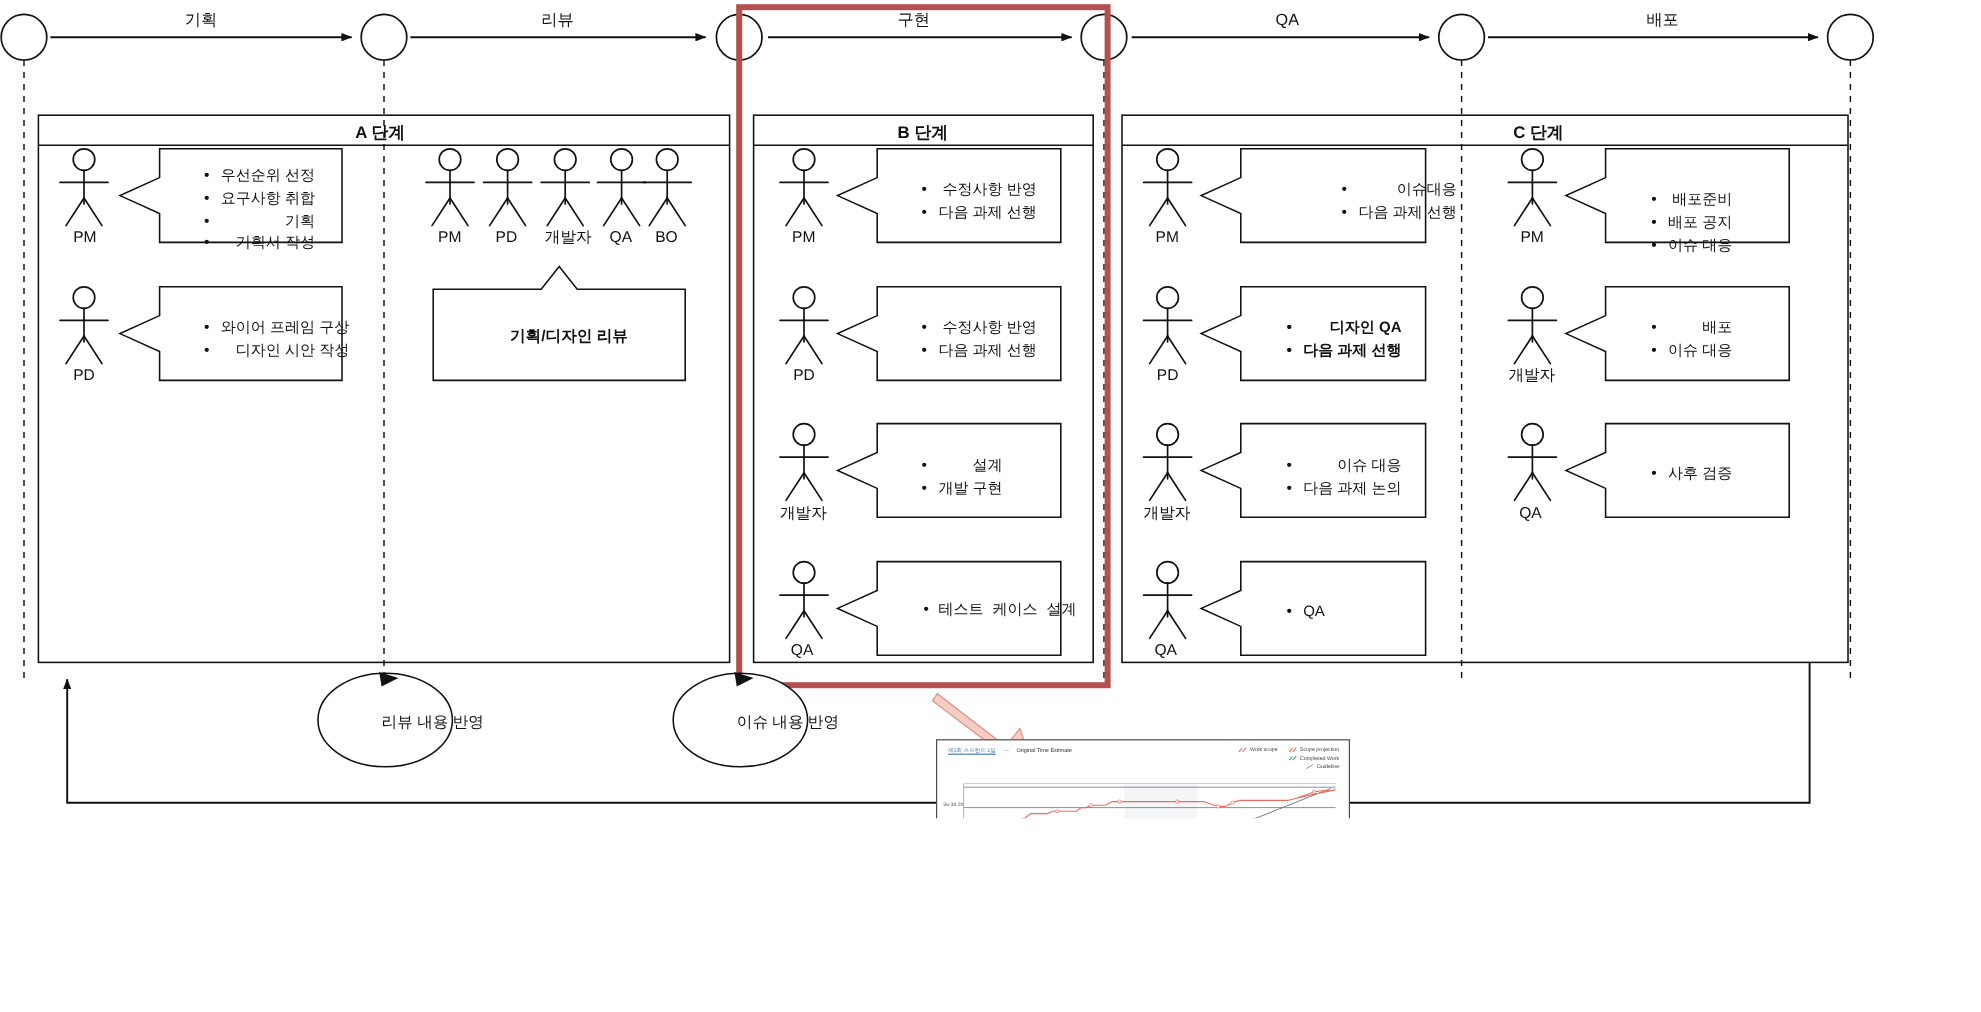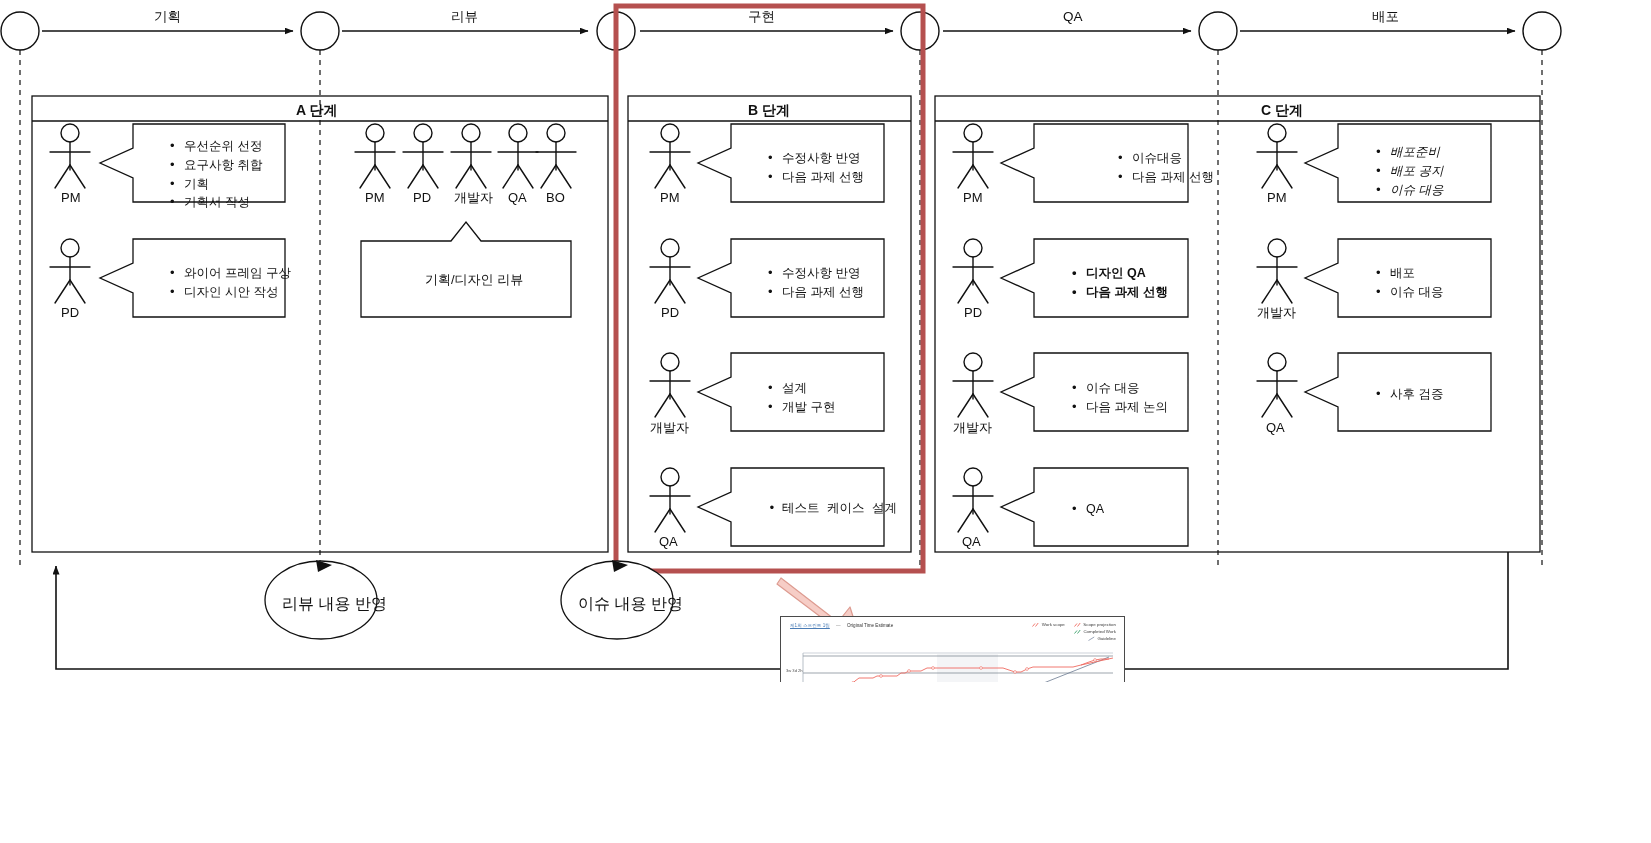--- a/index.html
+++ b/index.html
@@ -35,7 +35,7 @@
     color:#111;
     line-height:1.5;
   }
-  .bullets li{position:relative;white-space:nowrap;}
+  .bullets li{position:relative;white-space:nowrap;text-align:right;}
   .bullets li:before{
     content:"\2022";
     position:absolute;

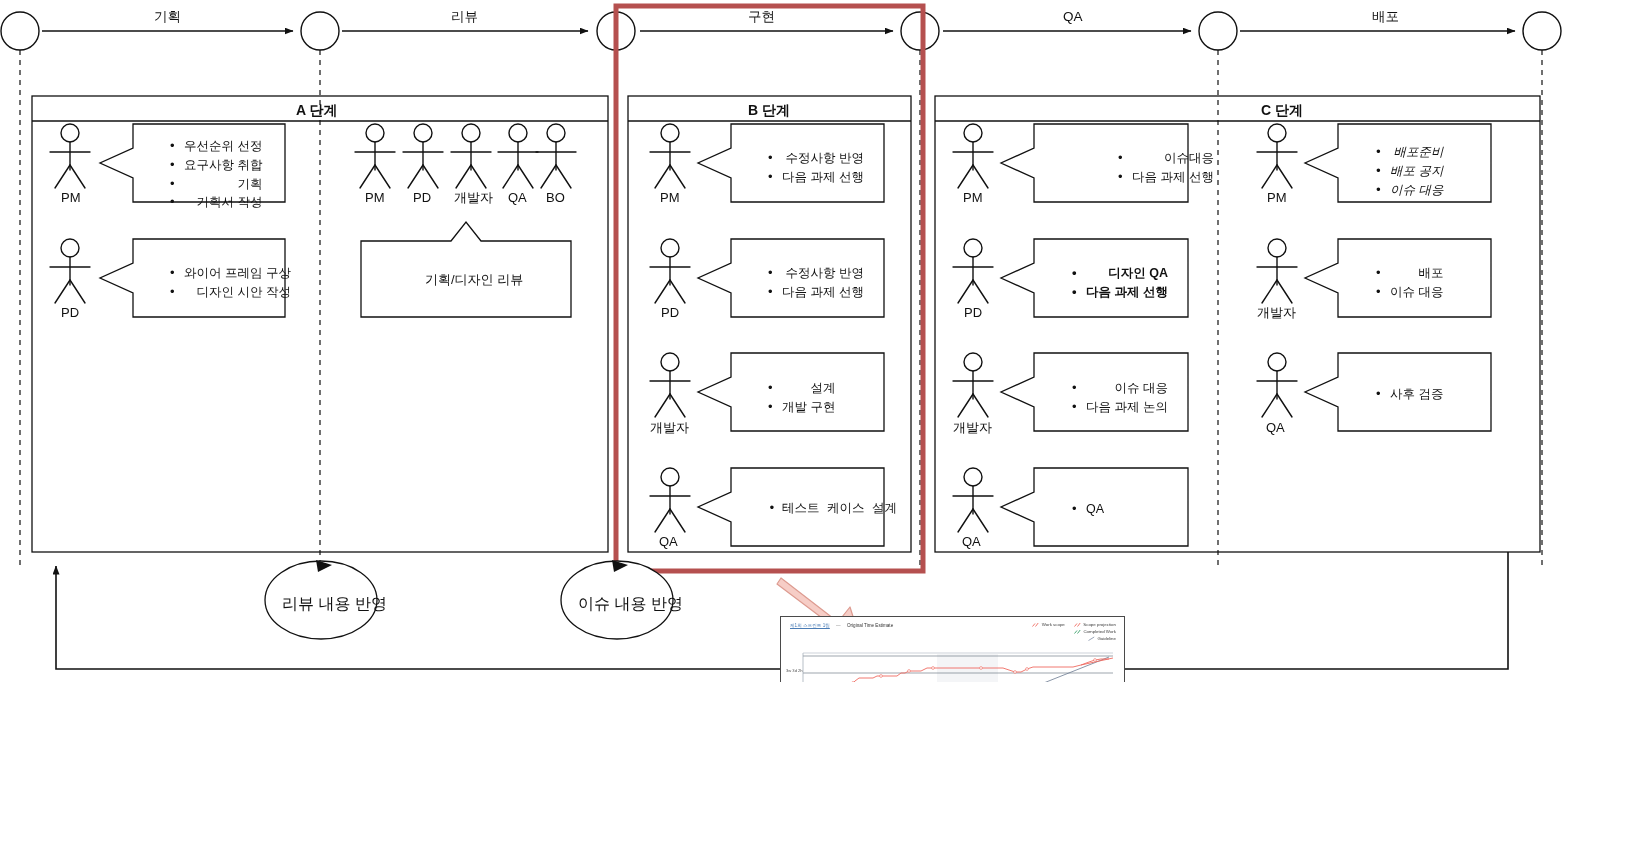--- a/index.html
+++ b/index.html
@@ -405,7 +405,7 @@
   </ul>
 
   <div class="lbl actor-label" style="left:1267px;top:189px;">PM</div>
-  <ul class="bullets" style="left:1374px;top:143px;font-style:italic;">
+  <ul class="bullets" style="left:1374px;top:157px;">
     <li>배포준비</li>
     <li>배포 공지</li>
     <li>이슈 대응</li>

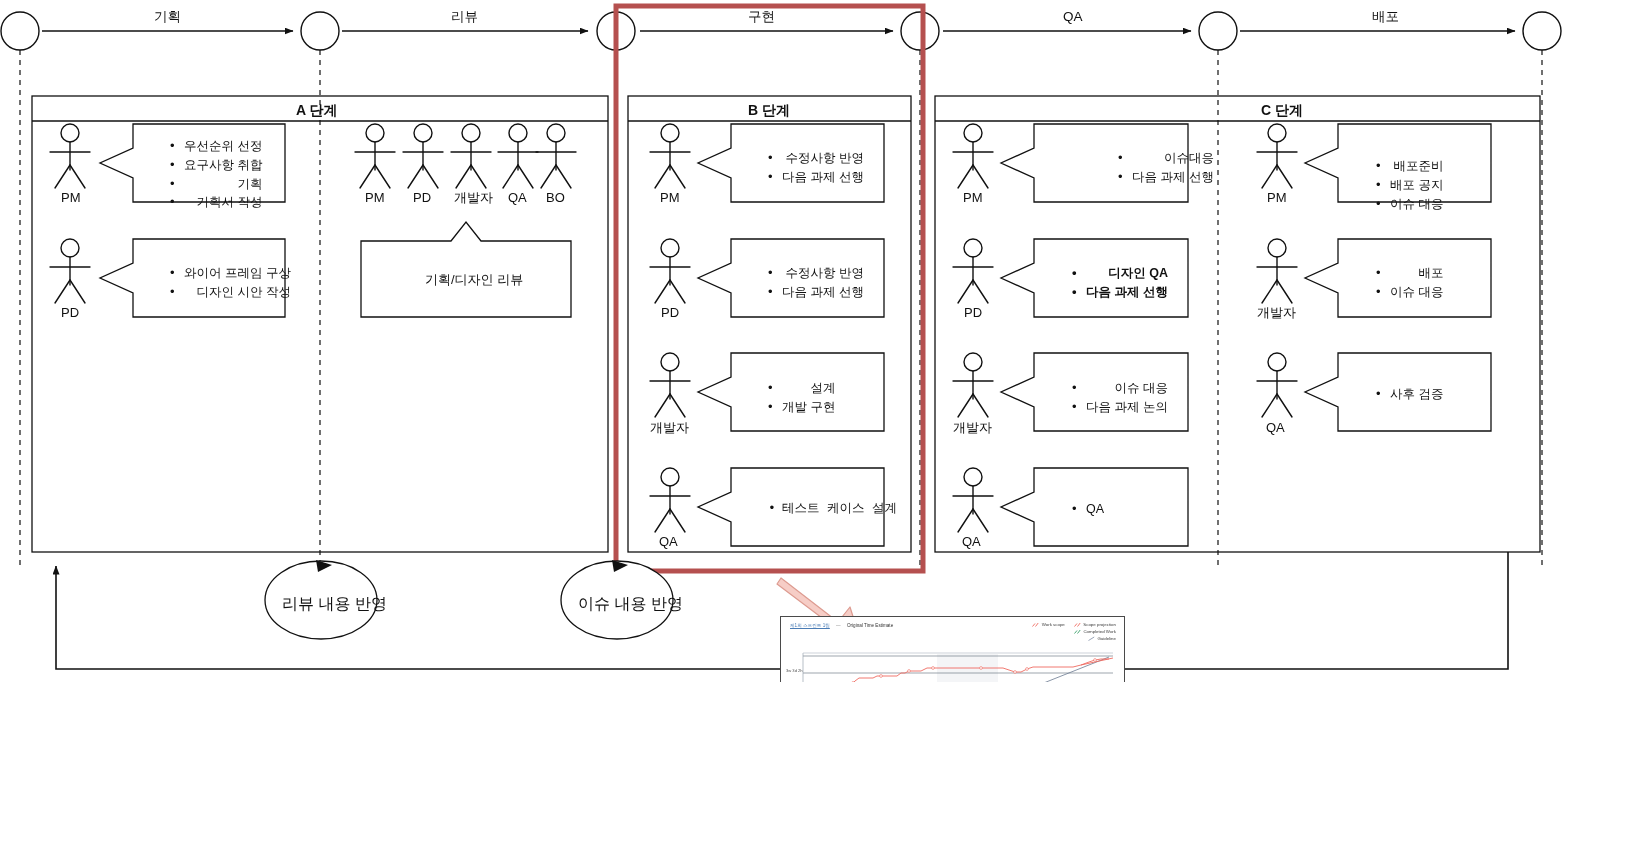--- a/index.html
+++ b/index.html
@@ -356,7 +356,7 @@
   <div class="lbl actor-label" style="left:508px;top:189px;">QA</div>
   <div class="lbl actor-label" style="left:546px;top:189px;">BO</div>
 
-  <div class="lbl" style="left:425px;top:271px;">기획/디자인 리뷰</div>
+  <div class="lbl" style="left:425px;top:271px;font-weight:bold;">기획/디자인 리뷰</div>
 
   <div class="lbl actor-label" style="left:660px;top:189px;">PM</div>
   <ul class="bullets" style="left:766px;top:149px;">

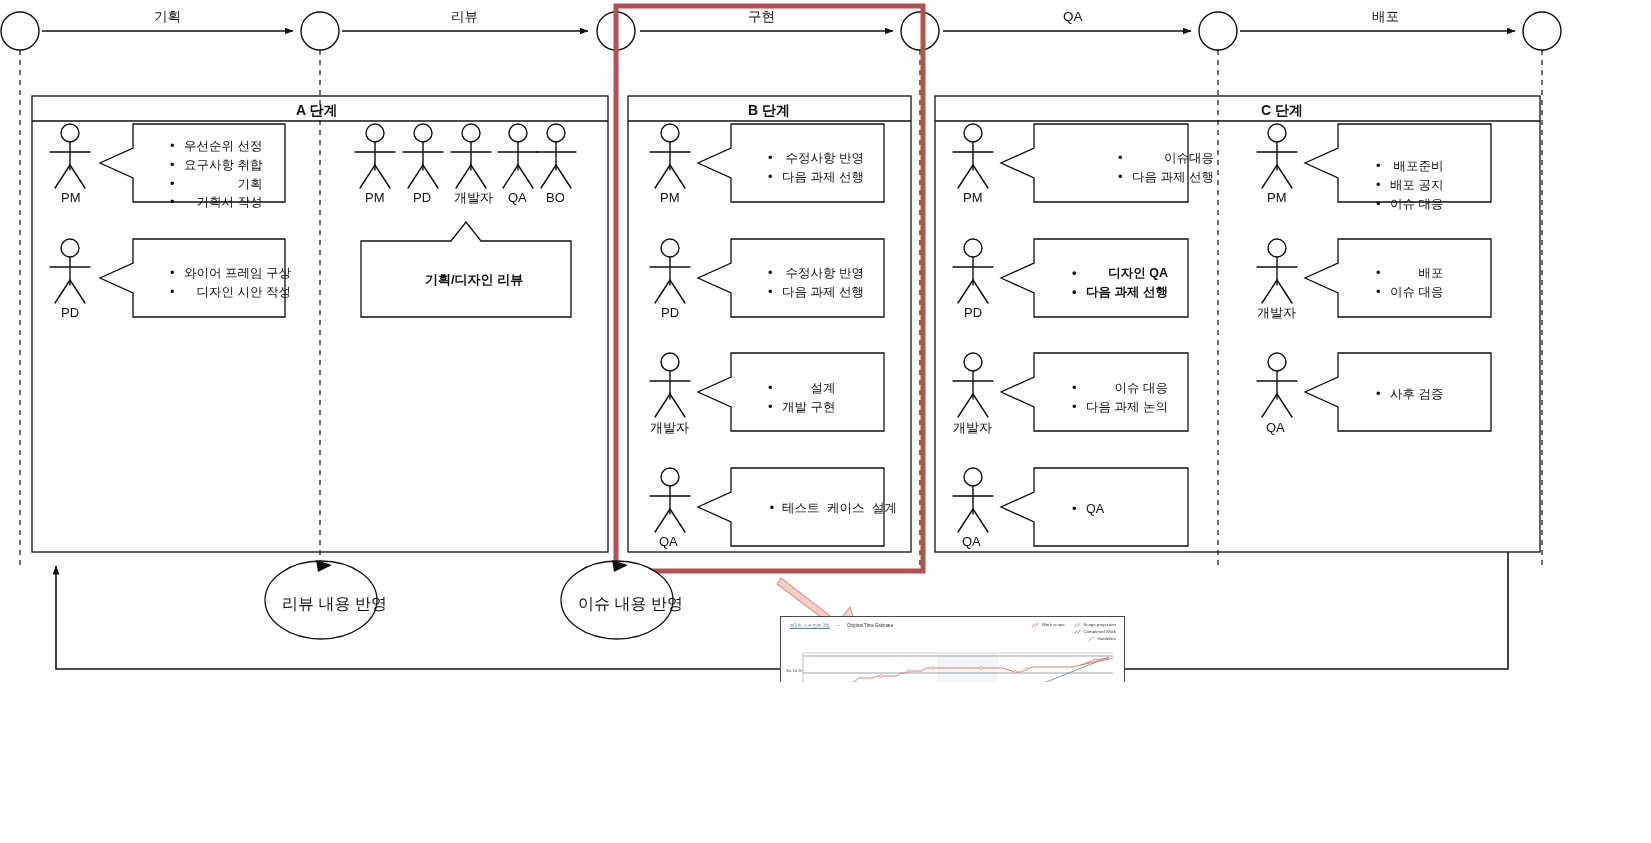--- a/index.html
+++ b/index.html
@@ -44,7 +44,7 @@
     font-size:13px;
     color:#111;
   }
-  .loop-text{font-size:16px;}
+  .loop-text{font-size:13px;margin-left:36px;}
   .chart-wrap{
     position:absolute;
     background:#fff;

